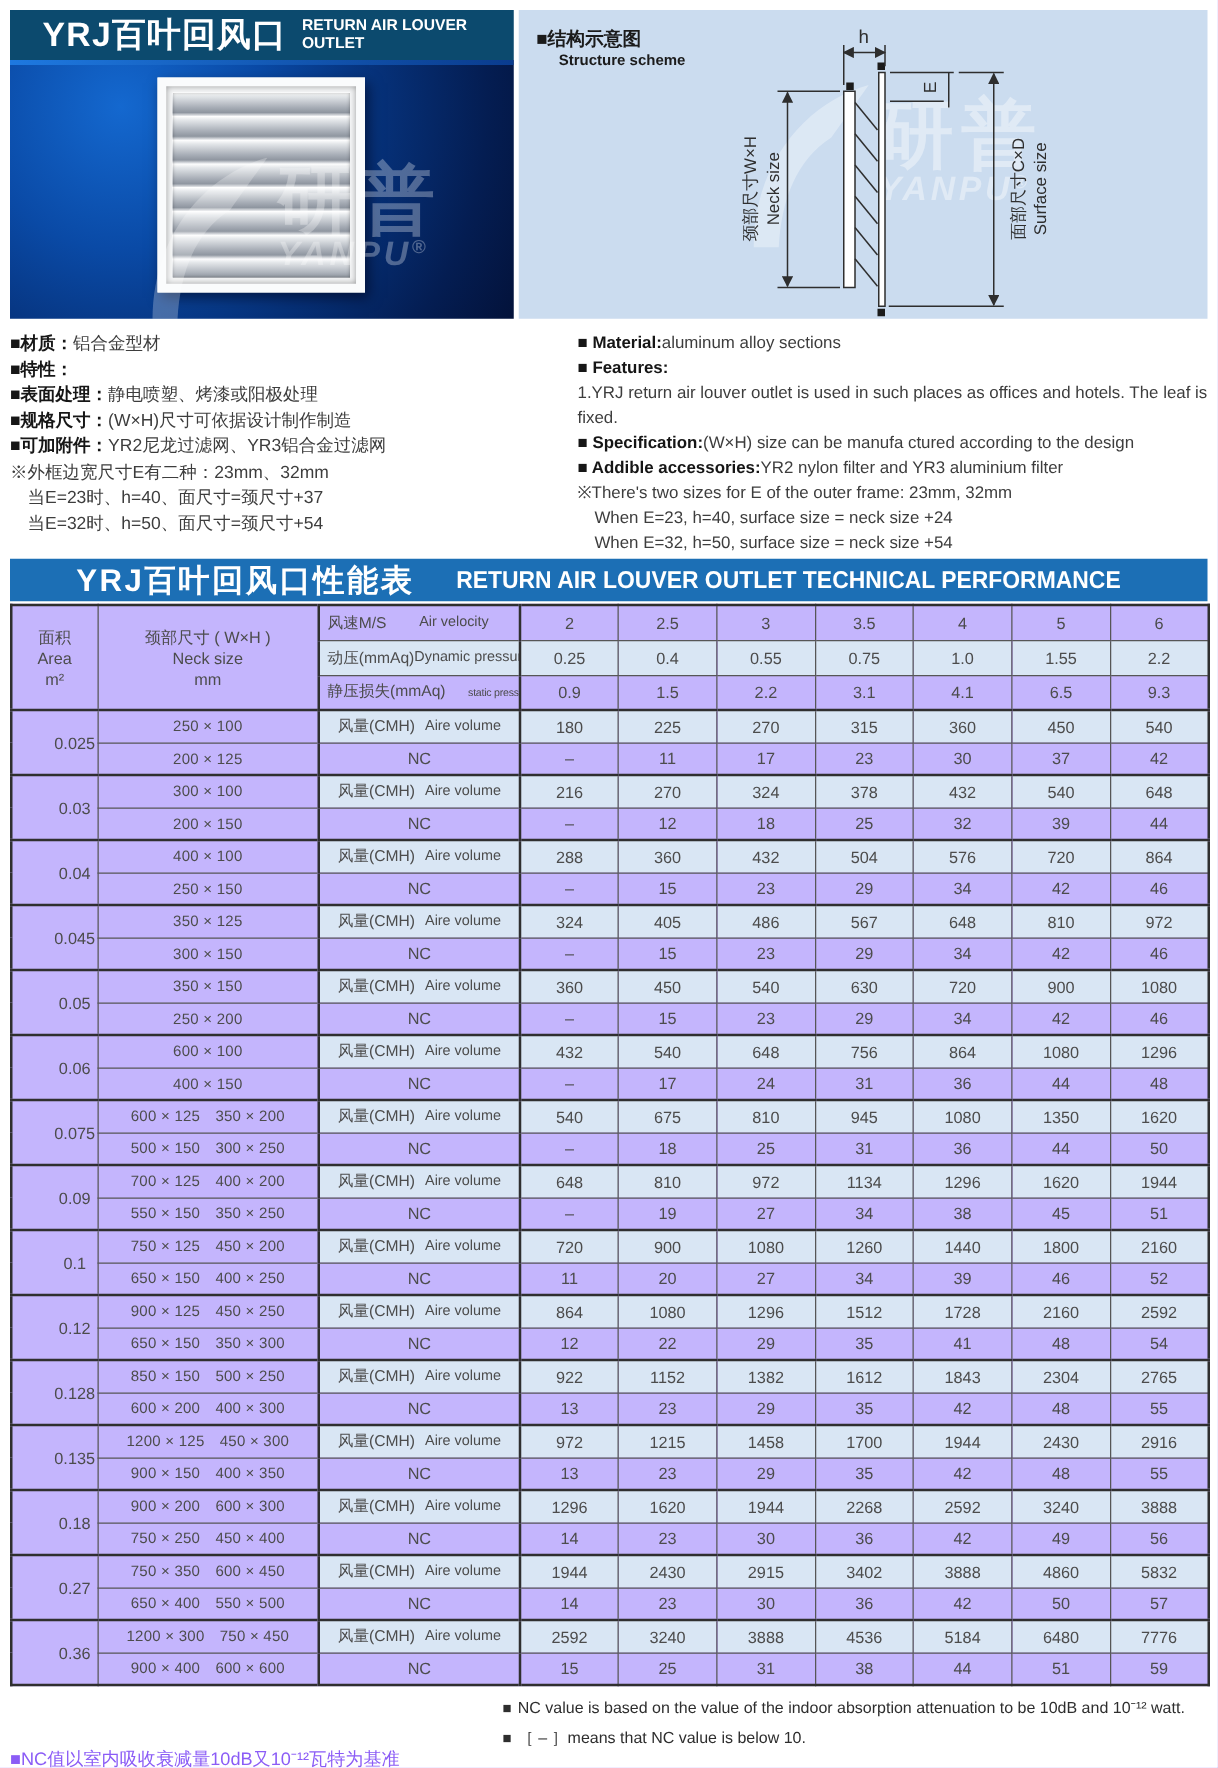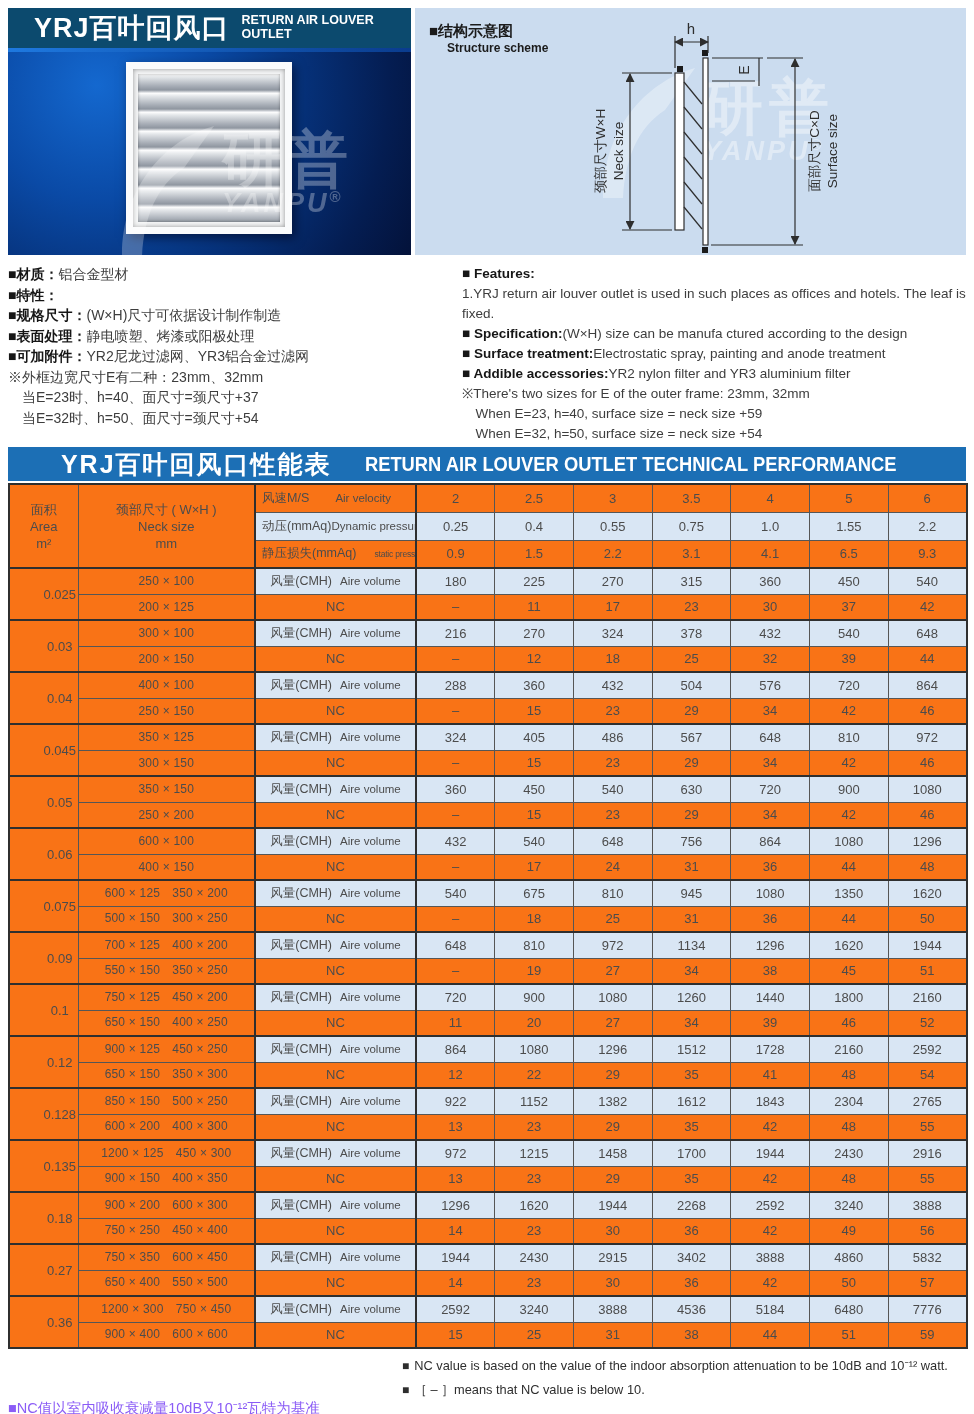--- a/index.html
+++ b/index.html
@@ -178,6 +178,7 @@
     <div class="fline"><b></b><span>　当E=32时、h=50、面尺寸=颈尺寸+54</span></div>
   </div>
 <div class="features-en" id="feat-en">
+    <div class="fline"><b>■ Material:</b><span>aluminum alloy sections</span></div>
     <div class="fline"><b>■ Features:</b><span></span></div>
     <div class="fline"><b></b><span>1.YRJ return air louver outlet  is used in  such  places as  offices  and hotels. The leaf is fixed.</span></div>
     <div class="fline"><b>■ Specification:</b><span>(W×H) size  can  be manufa ctured  according  to the design</span></div>

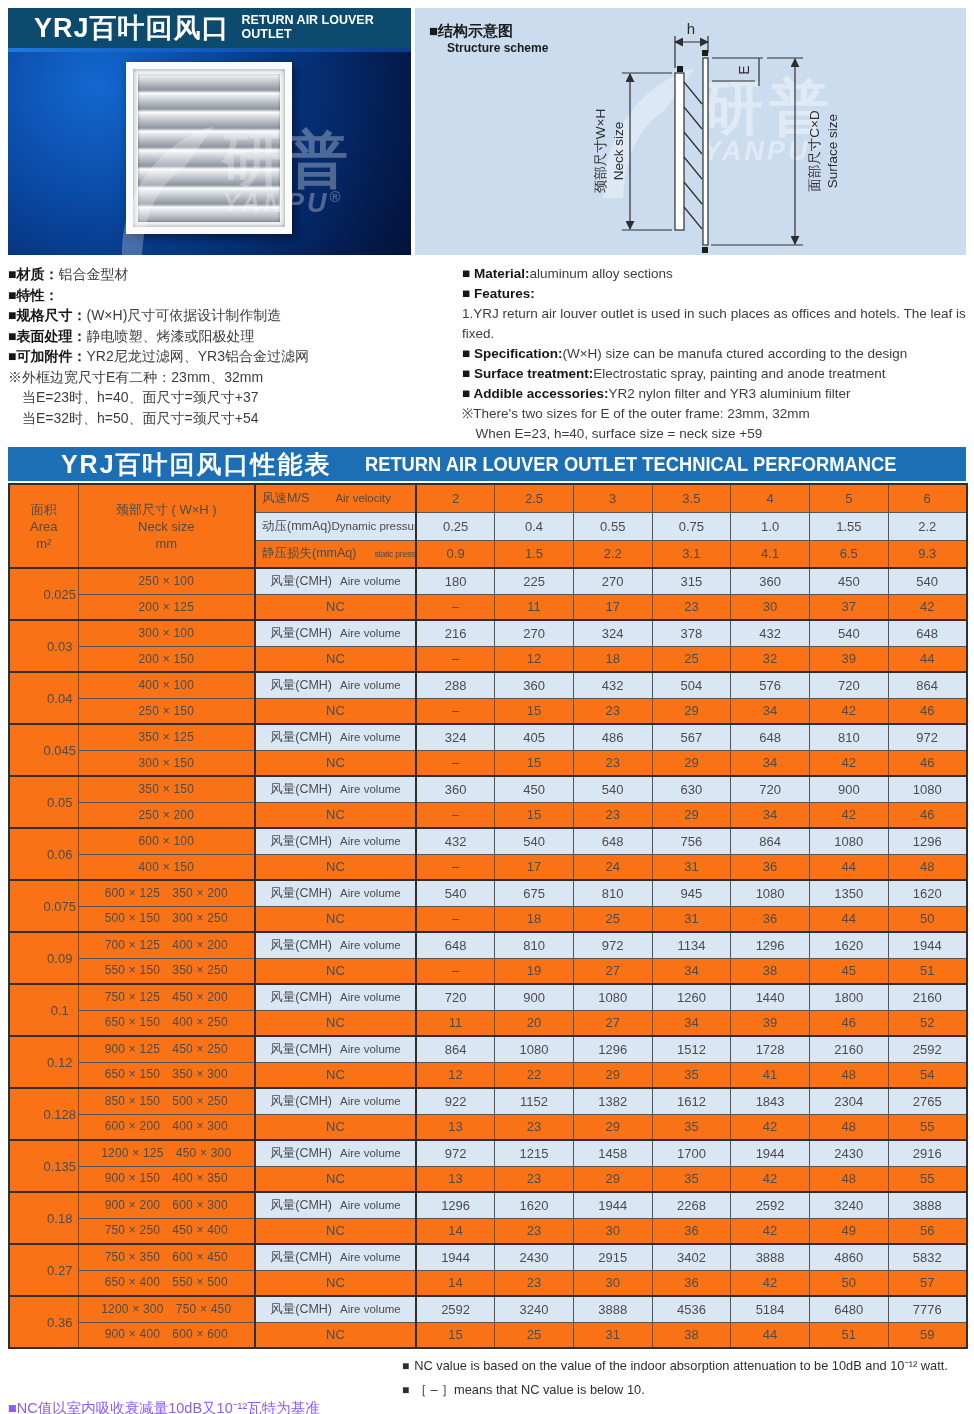--- a/index.html
+++ b/index.html
@@ -170,8 +170,8 @@
 <div class="features-cn" id="feat-cn">
     <div class="fline"><b>■材质：</b><span>铝合金型材</span></div>
     <div class="fline"><b>■特性：</b><span></span></div>
+    <div class="fline"><b>■表面处理：</b><span>静电喷塑、烤漆或阳极处理</span></div>
     <div class="fline"><b>■规格尺寸：</b><span>(W×H)尺寸可依据设计制作制造</span></div>
-    <div class="fline"><b>■表面处理：</b><span>静电喷塑、烤漆或阳极处理</span></div>
     <div class="fline"><b>■可加附件：</b><span>YR2尼龙过滤网、YR3铝合金过滤网</span></div>
     <div class="fline"><b></b><span>※外框边宽尺寸E有二种：23mm、32mm</span></div>
     <div class="fline"><b></b><span>　当E=23时、h=40、面尺寸=颈尺寸+37</span></div>

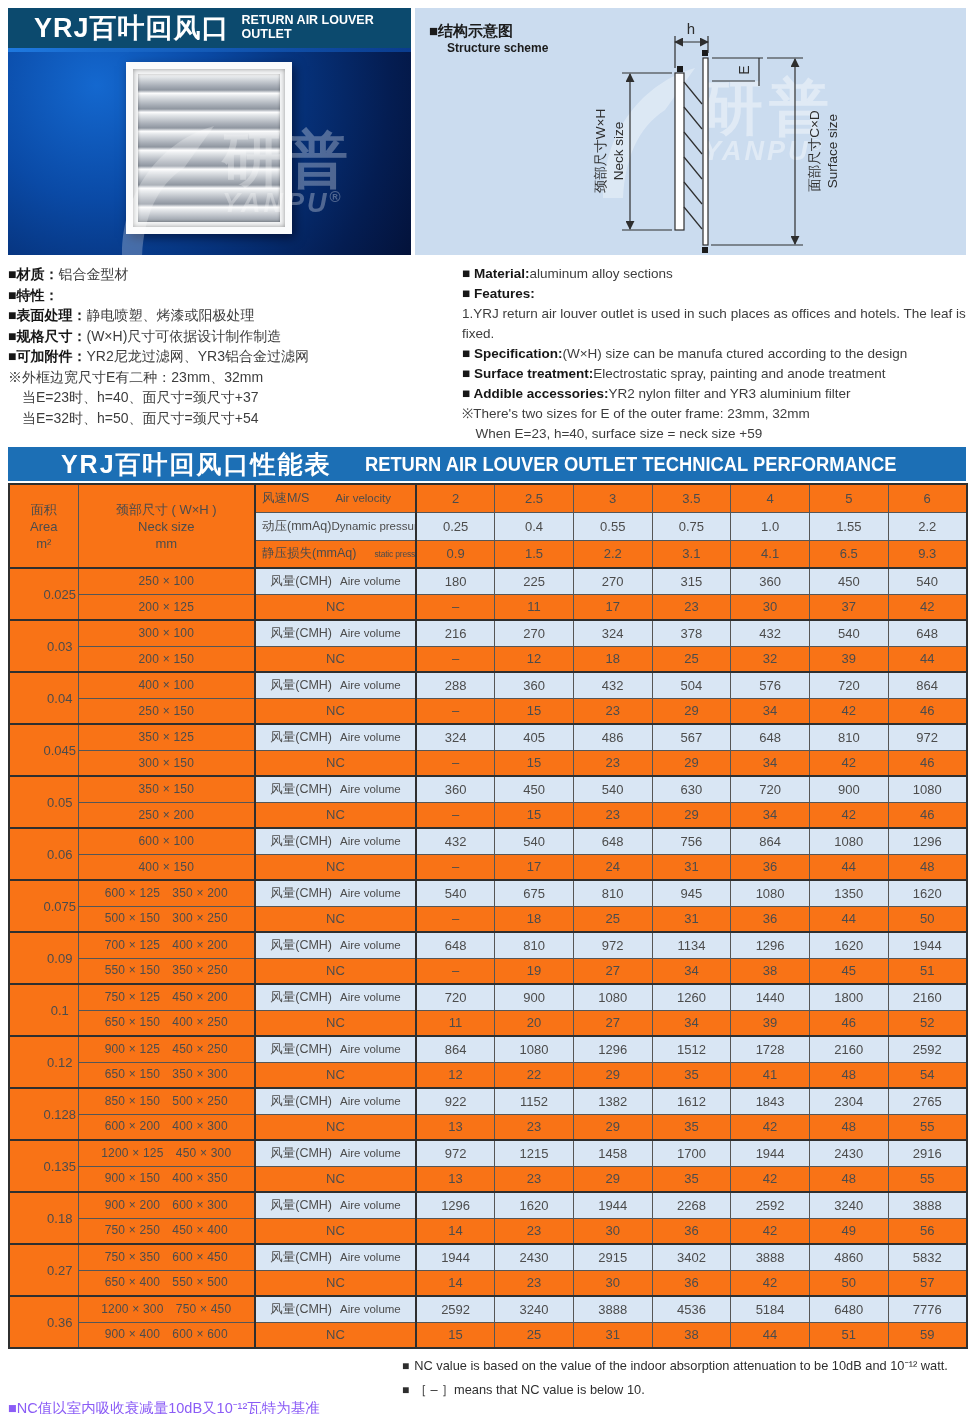--- a/index.html
+++ b/index.html
@@ -182,7 +182,6 @@
     <div class="fline"><b>■ Features:</b><span></span></div>
     <div class="fline"><b></b><span>1.YRJ return air louver outlet  is used in  such  places as  offices  and hotels. The leaf is fixed.</span></div>
     <div class="fline"><b>■ Specification:</b><span>(W×H) size  can  be manufa ctured  according  to the design</span></div>
-    <div class="fline"><b>■ Surface treatment:</b><span>Electrostatic spray, painting and anode treatment</span></div>
     <div class="fline"><b>■ Addible accessories:</b><span>YR2 nylon filter and YR3 aluminium filter</span></div>
     <div class="fline"><b></b><span>※There's two sizes for E of the outer frame: 23mm, 32mm</span></div>
     <div class="fline"><b></b><span>　When E=23, h=40, surface size = neck size +59</span></div>

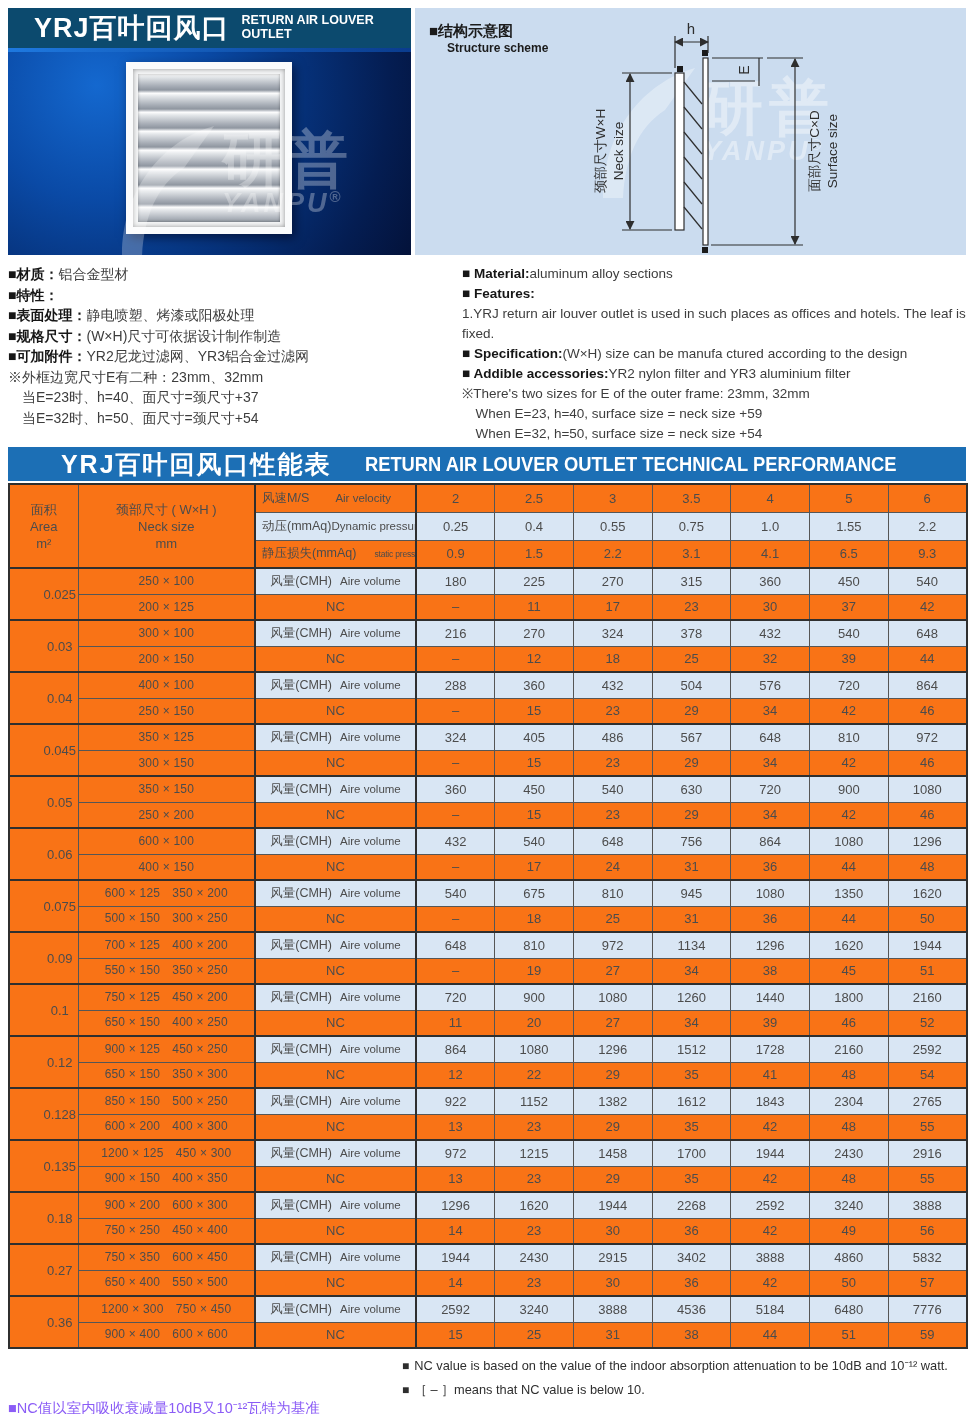--- a/index.html
+++ b/index.html
@@ -184,7 +184,7 @@
     <div class="fline"><b>■ Specification:</b><span>(W×H) size  can  be manufa ctured  according  to the design</span></div>
     <div class="fline"><b>■ Addible accessories:</b><span>YR2 nylon filter and YR3 aluminium filter</span></div>
     <div class="fline"><b></b><span>※There's two sizes for E of the outer frame: 23mm, 32mm</span></div>
-    <div class="fline"><b></b><span>　When E=23, h=40, surface size = neck size +59</span></div>
+    <div class="fline"><b></b><span>　When E=23, h=40, surface size = neck size +24</span></div>
     <div class="fline"><b></b><span>　When E=32, h=50, surface size = neck size +54</span></div>
   </div>
 

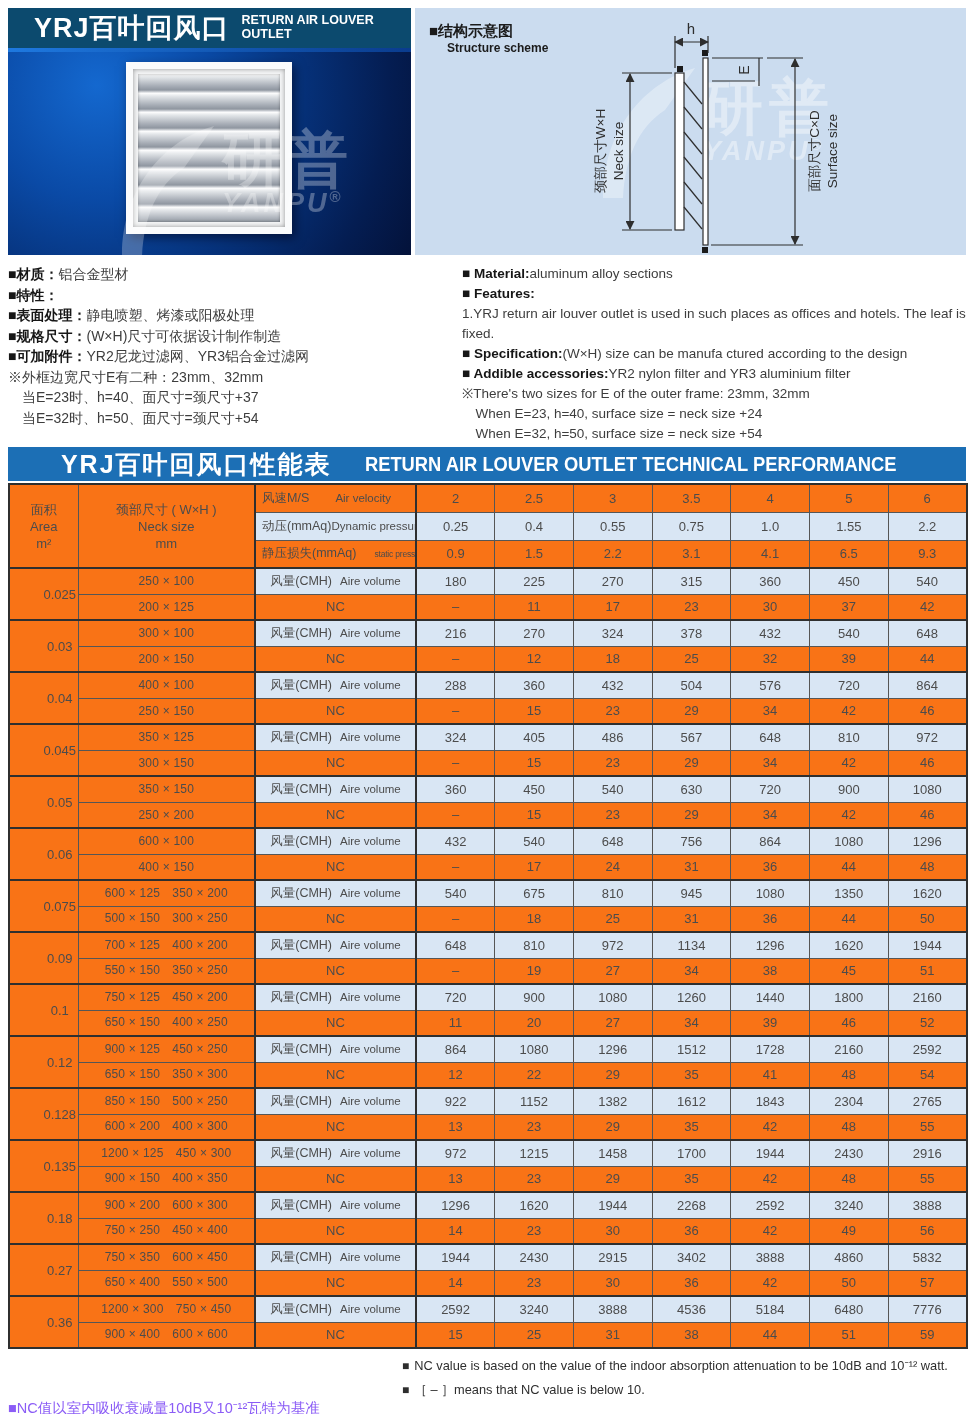--- a/index.html
+++ b/index.html
@@ -62,7 +62,7 @@
   table.perf {
     position:absolute; left:8px; top:483px; width:958px;
     border-collapse:collapse; table-layout:fixed;
-    font-size:13px; color:#4c4c4c; background:#f97316;
+    font-size:13px; color:#4c4c4c; background:#c4b5fd;
     border:2px solid #2f2f2f;
   }
   table.perf td { border:1px solid #565656; text-align:center; vertical-align:middle; overflow:hidden; white-space:nowrap; }

